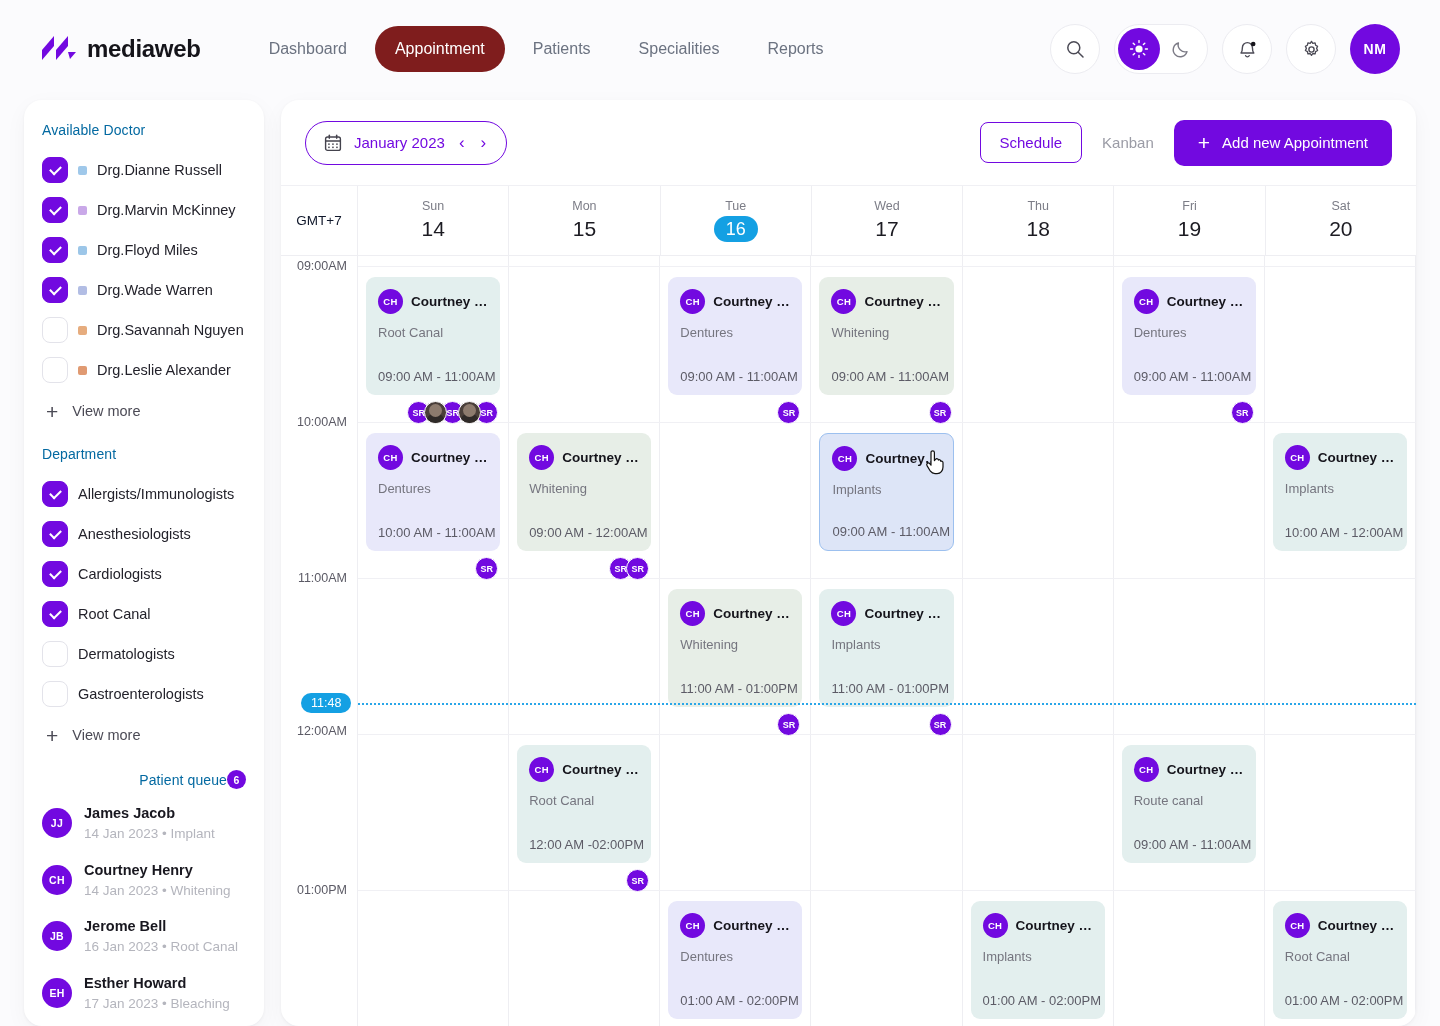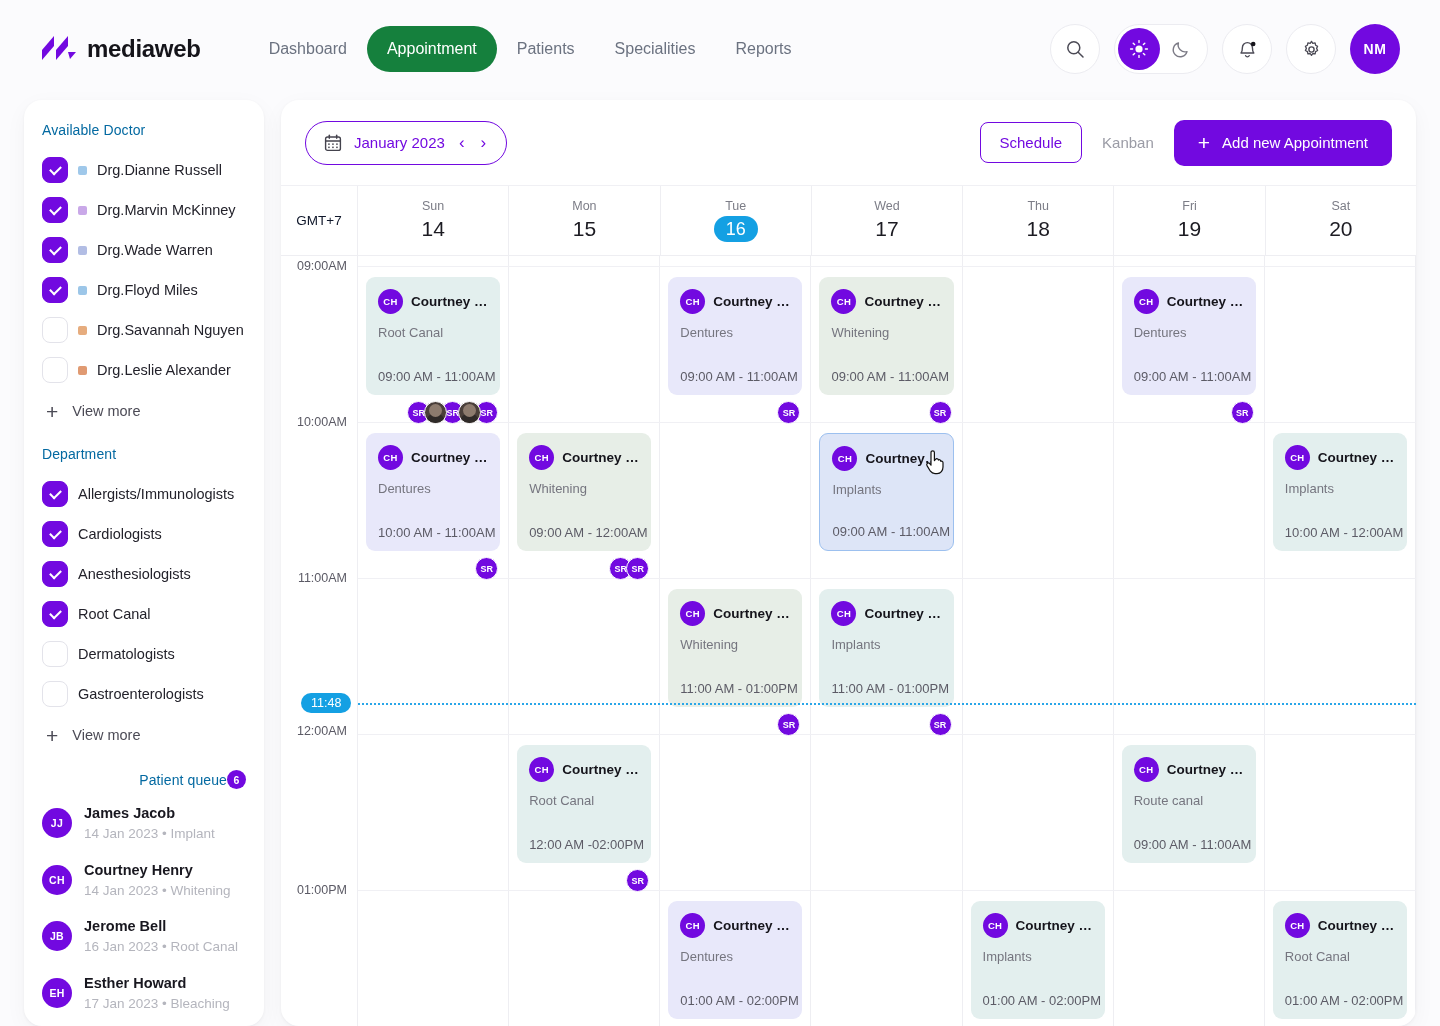--- a/index.html
+++ b/index.html
@@ -20,7 +20,7 @@
   .logo-mark { width: 38px; height: 30px; }
   .logo-text { font-size: 24px; font-weight: 700; color: #15141a; letter-spacing: -0.3px; }
 
-  .nav { display: flex; align-items: flex-start; margin-left: 48px; }
+  .nav { display: flex; align-items: flex-start; gap: 8px; margin-left: 48px; }
   .nav-item {
     font-size: 16px; color: #6b7280; padding: 14px 20px; border-radius: 30px;
     cursor: pointer; white-space: nowrap;

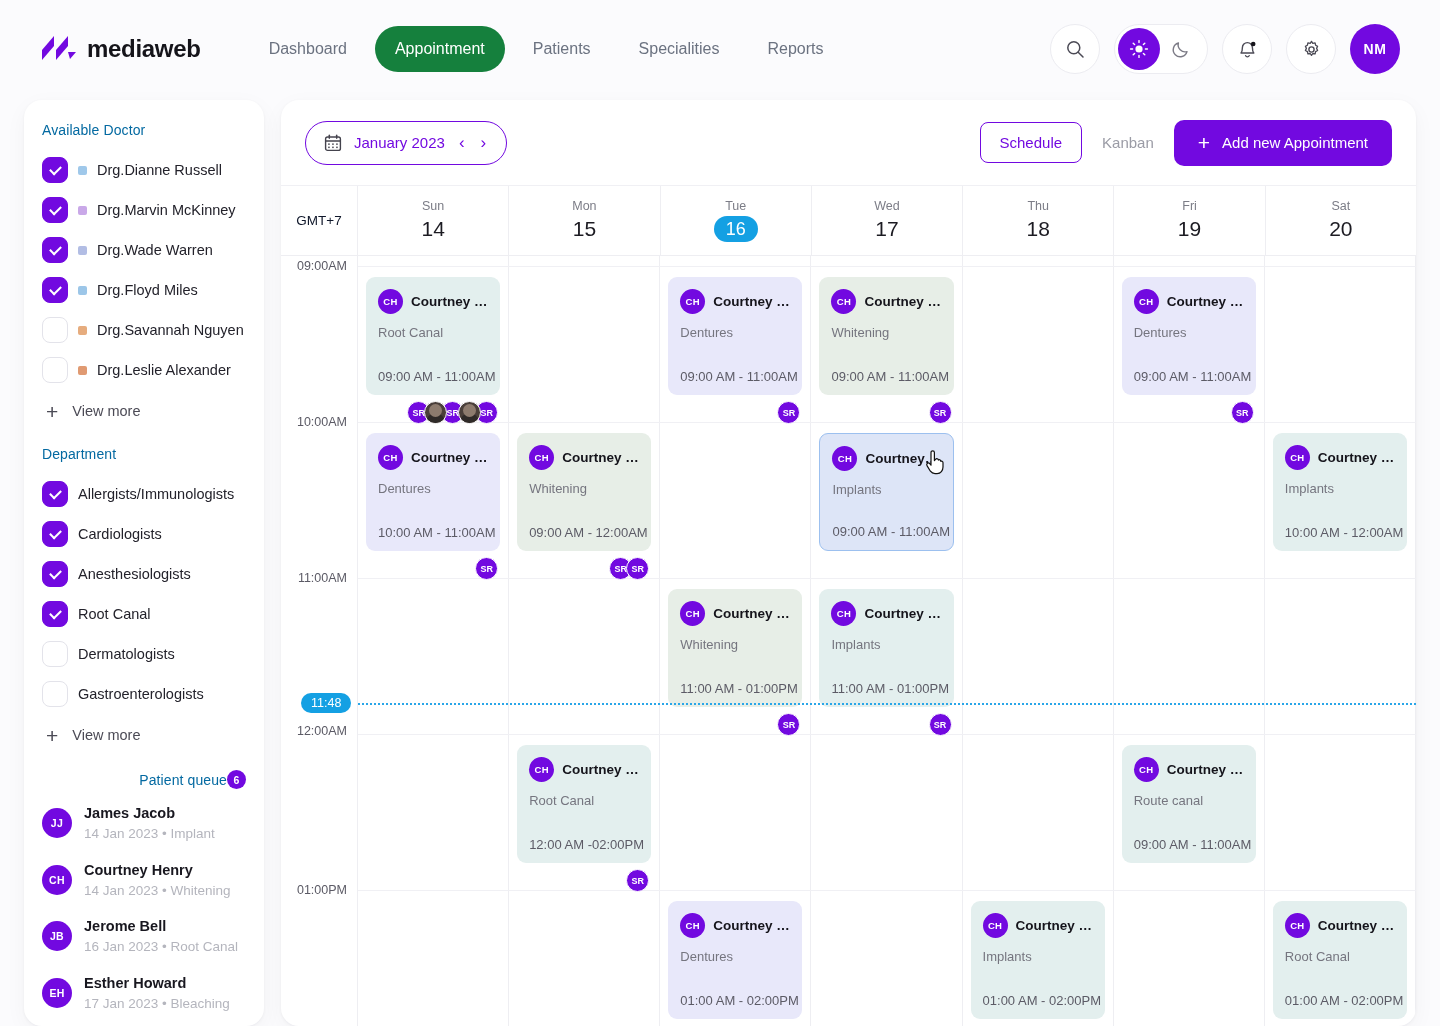--- a/index.html
+++ b/index.html
@@ -25,7 +25,7 @@
     font-size: 16px; color: #6b7280; padding: 14px 20px; border-radius: 30px;
     cursor: pointer; white-space: nowrap;
   }
-  .nav-item.active { background: #15803d; color: #fff; font-weight: 400; }
+  .nav-item.active { background: #7f1d1d; color: #fff; font-weight: 400; }
 
   .header-right {
     position: absolute; right: 40px; top: 24px;

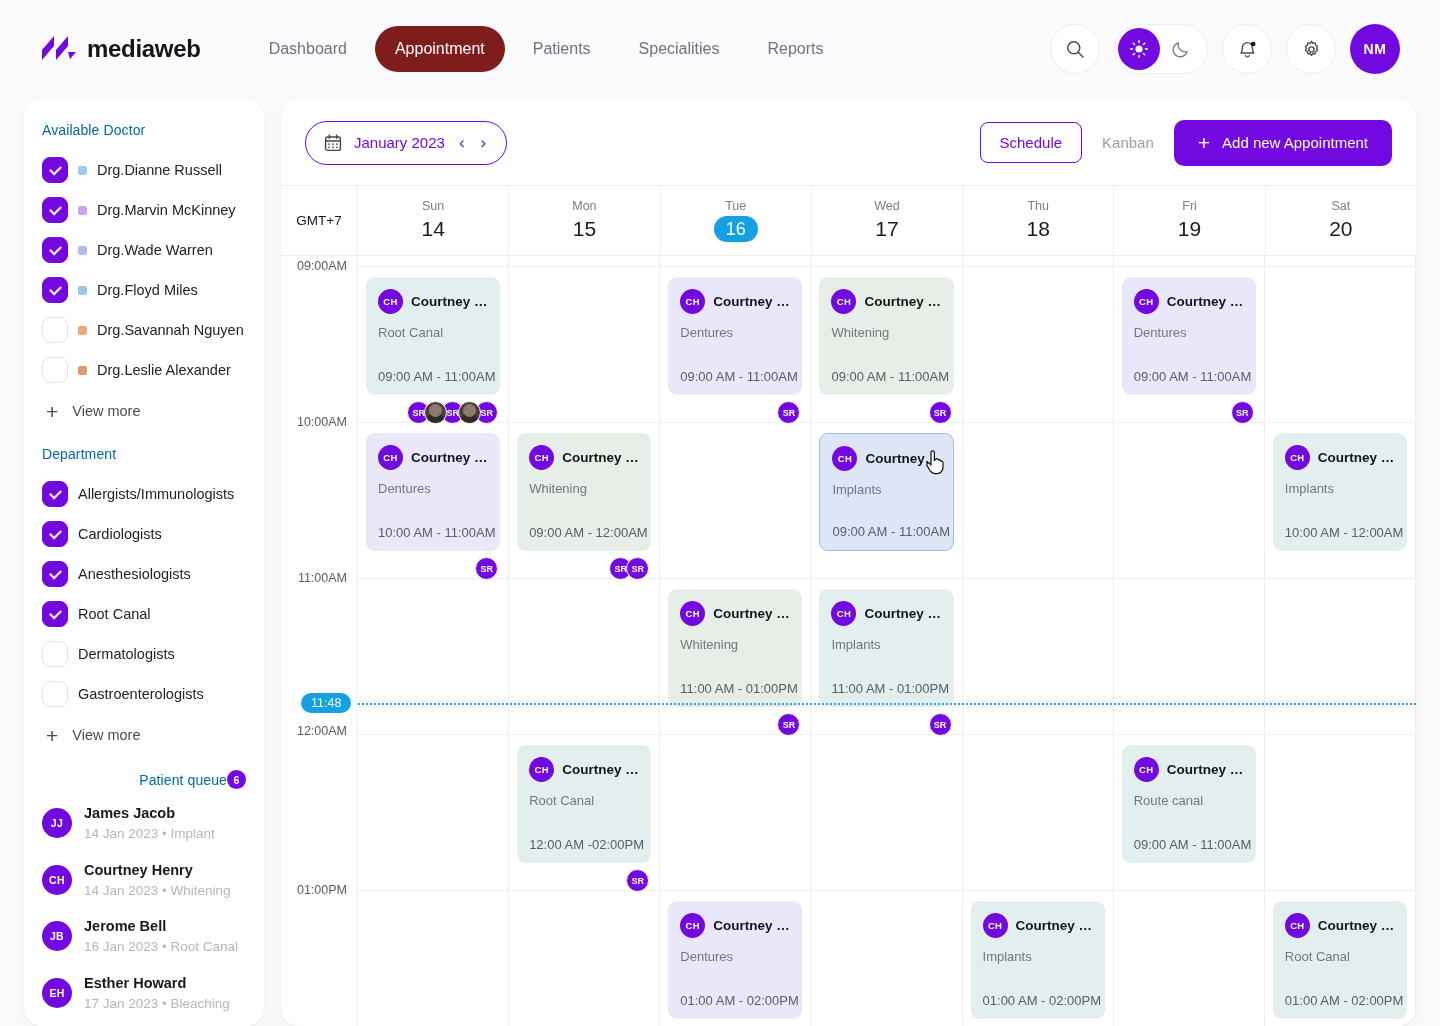--- a/index.html
+++ b/index.html
@@ -287,13 +287,13 @@
   </div>
   <div class="side-row">
     <span class="cbox on"></span>
+    <span class="dot" style="background:#9cc6e8"></span>
+    <span class="side-label">Drg.Floyd Miles</span>
+  </div>
+  <div class="side-row">
+    <span class="cbox on"></span>
     <span class="dot" style="background:#b2bde4"></span>
     <span class="side-label">Drg.Wade Warren</span>
-  </div>
-  <div class="side-row">
-    <span class="cbox on"></span>
-    <span class="dot" style="background:#9cc6e8"></span>
-    <span class="side-label">Drg.Floyd Miles</span>
   </div>
   <div class="side-row">
     <span class="cbox"></span>

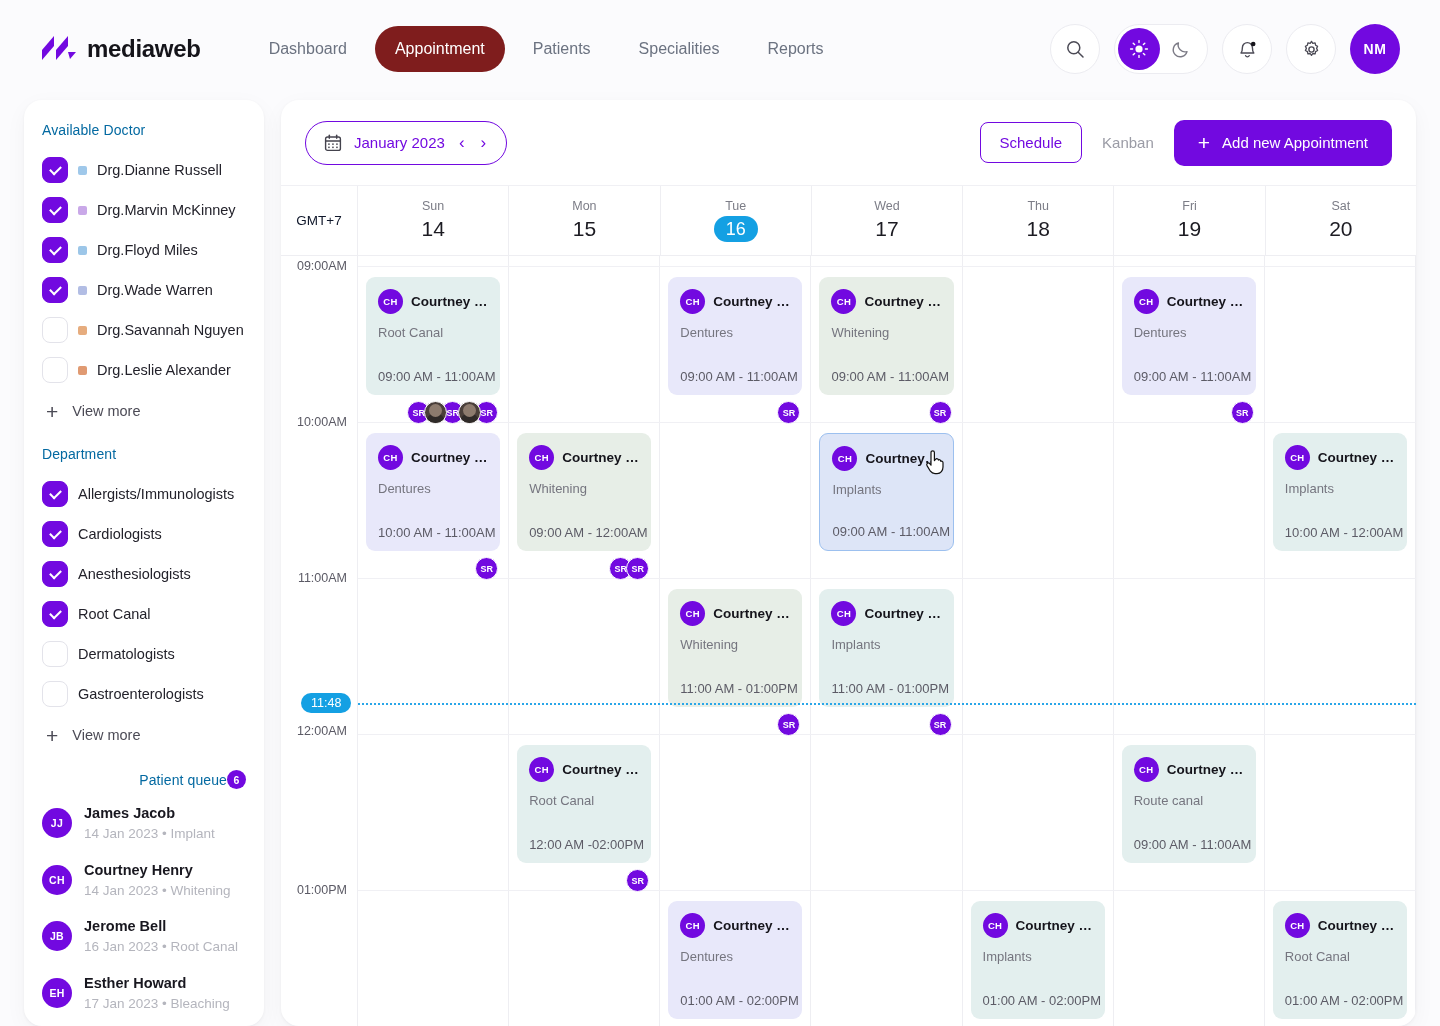--- a/index.html
+++ b/index.html
@@ -320,11 +320,11 @@
   </div>
   <div class="side-row">
     <span class="cbox on"></span>
+    <span class="side-label">Anesthesiologists</span>
+  </div>
+  <div class="side-row">
+    <span class="cbox on"></span>
     <span class="side-label">Cardiologists</span>
-  </div>
-  <div class="side-row">
-    <span class="cbox on"></span>
-    <span class="side-label">Anesthesiologists</span>
   </div>
   <div class="side-row">
     <span class="cbox on"></span>

